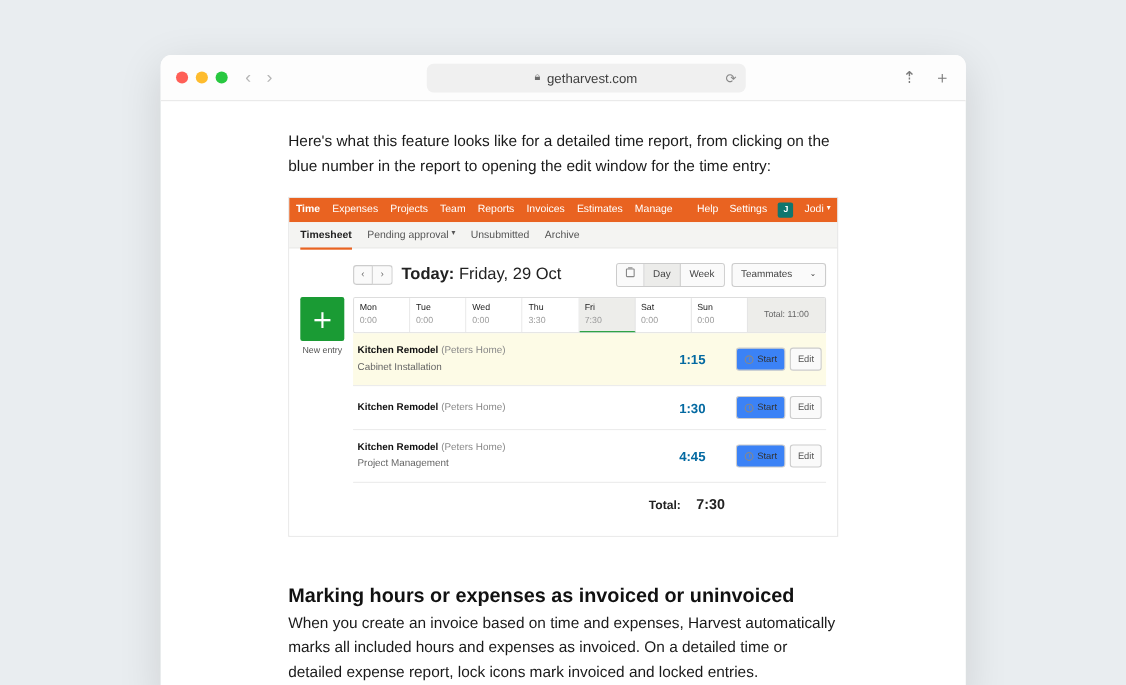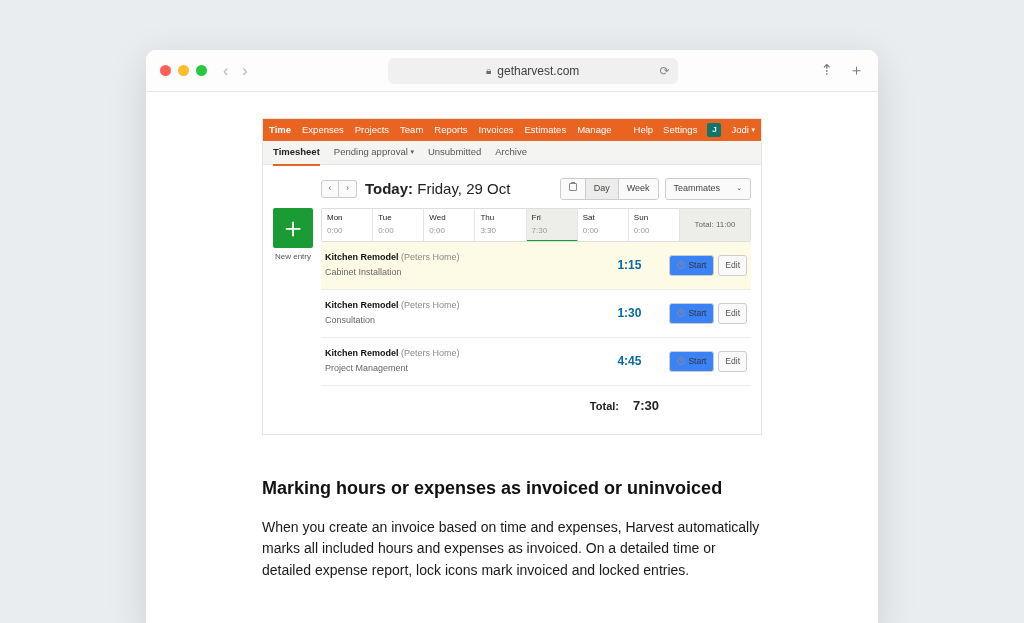--- a/index.html
+++ b/index.html
@@ -169,6 +169,7 @@
   </div>
 
   <div class="content-area">
+    <p class="intro-text">Here's what this feature looks like for a detailed time report, from clicking on the blue number in the report to opening the edit window for the time entry:</p>
 
     <div class="appshot">
       <div class="app-nav">

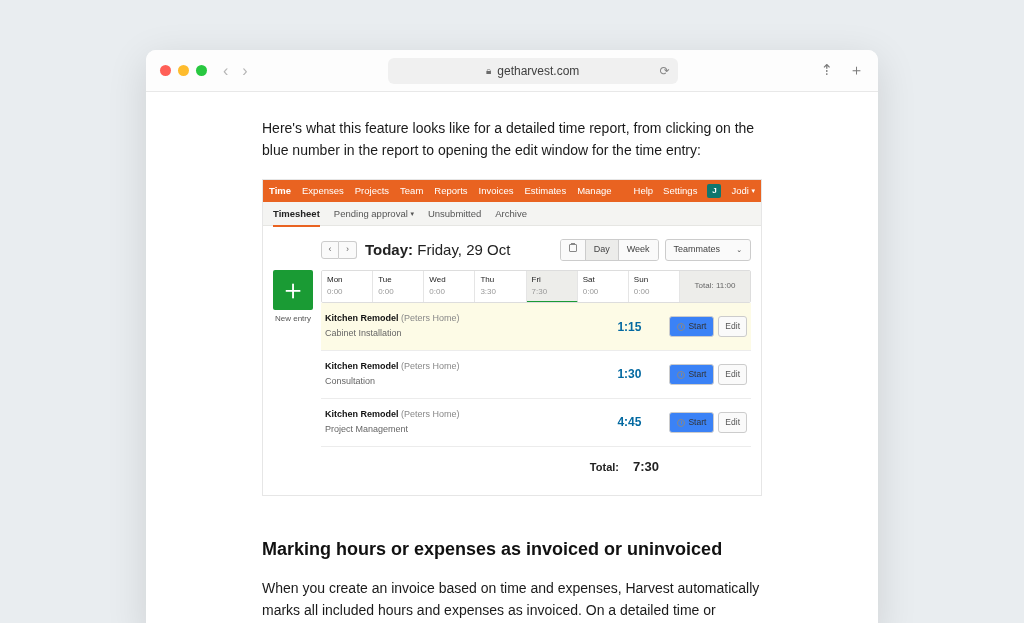--- a/index.html
+++ b/index.html
@@ -273,7 +273,6 @@
               <div class="entry-row">
                 <div class="entry-info">
                   <div><span class="pname">Kitchen Remodel</span> <span class="pclient">(Peters Home)</span></div>
-                  <div class="task">Consultation</div>
                 </div>
                 <div class="entry-time">1:30</div>
                 <div class="start-btn">

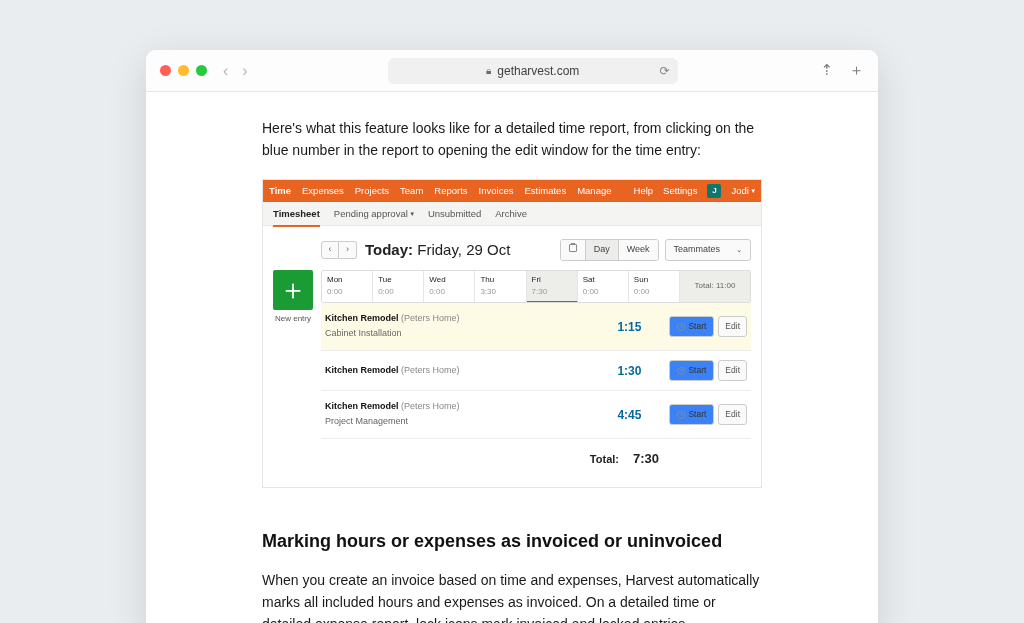--- a/index.html
+++ b/index.html
@@ -137,7 +137,7 @@
   .submit-row { display:flex; justify-content:flex-end; padding:18px 4px 0 4px; }
   .submit-btn { border:1px solid #ccc; border-radius:3px; padding:5px 10px; font-size:9.5px; color:#333; background:#fafafa;}
 
-  .section-h2 { font-size:18px; font-weight:800; margin-top:40px; margin-bottom:14px; color:#111;}
+  .section-h2 { font-size:18px; font-weight:800; margin-top:40px; color:#111;}
   .section-p { font-size:14px; line-height:1.55; color:#1a1a1a;}
   .caret { font-size:7px; vertical-align:middle;}
   .cal-icon { display:inline-block; width:8px; height:8px; border:1px solid #888; border-radius:1px; position:relative;}

